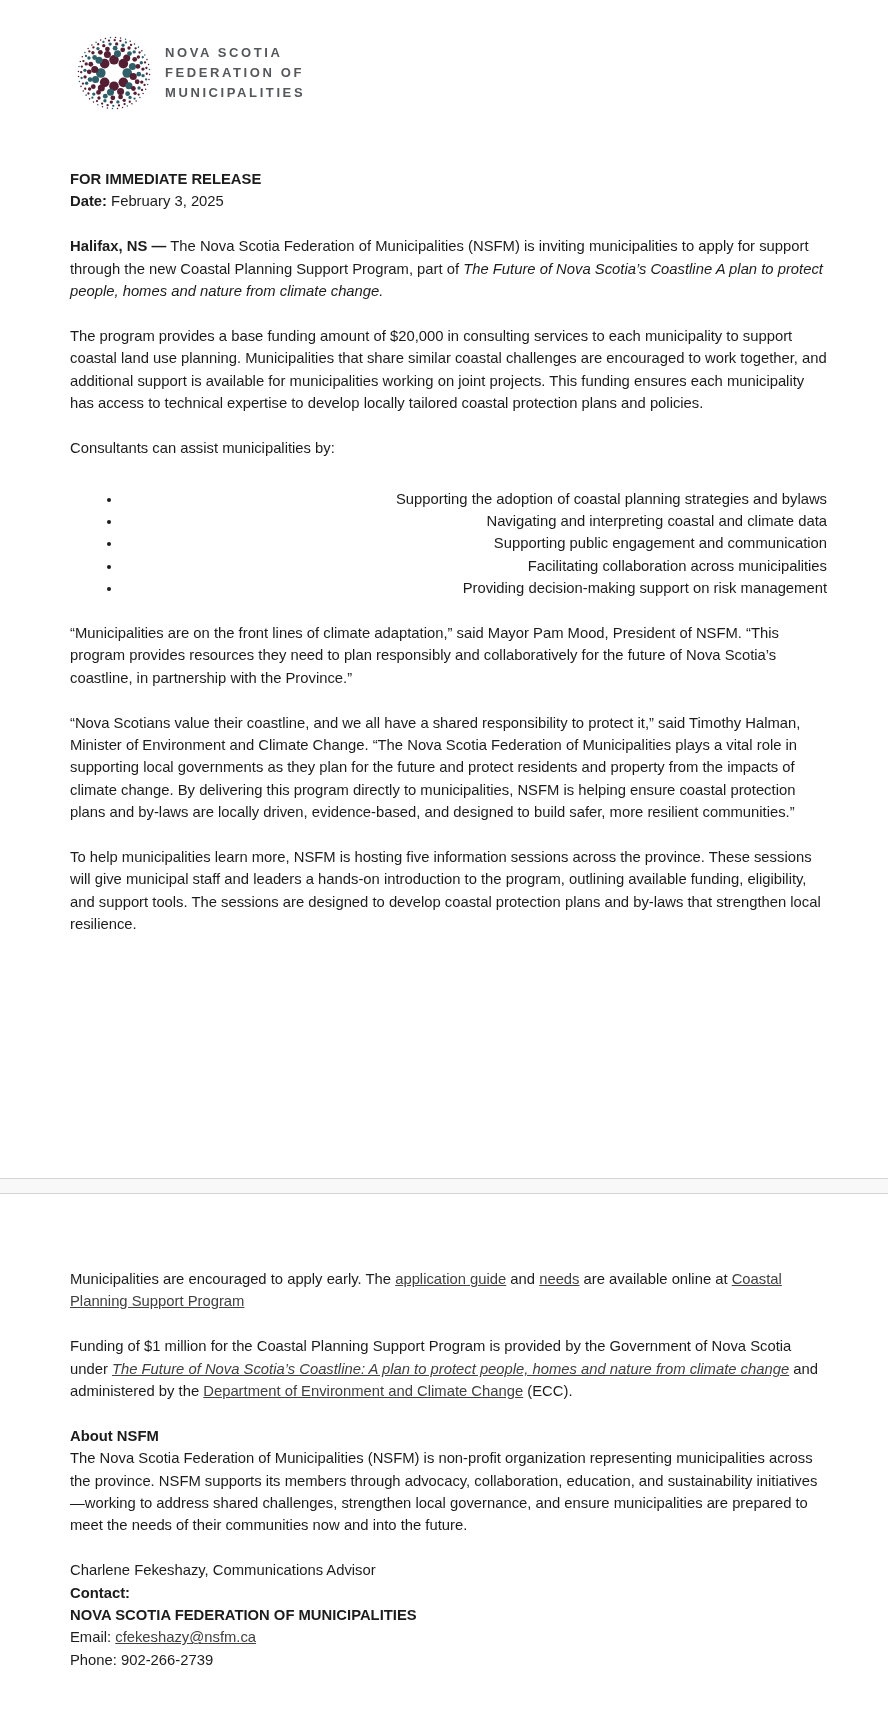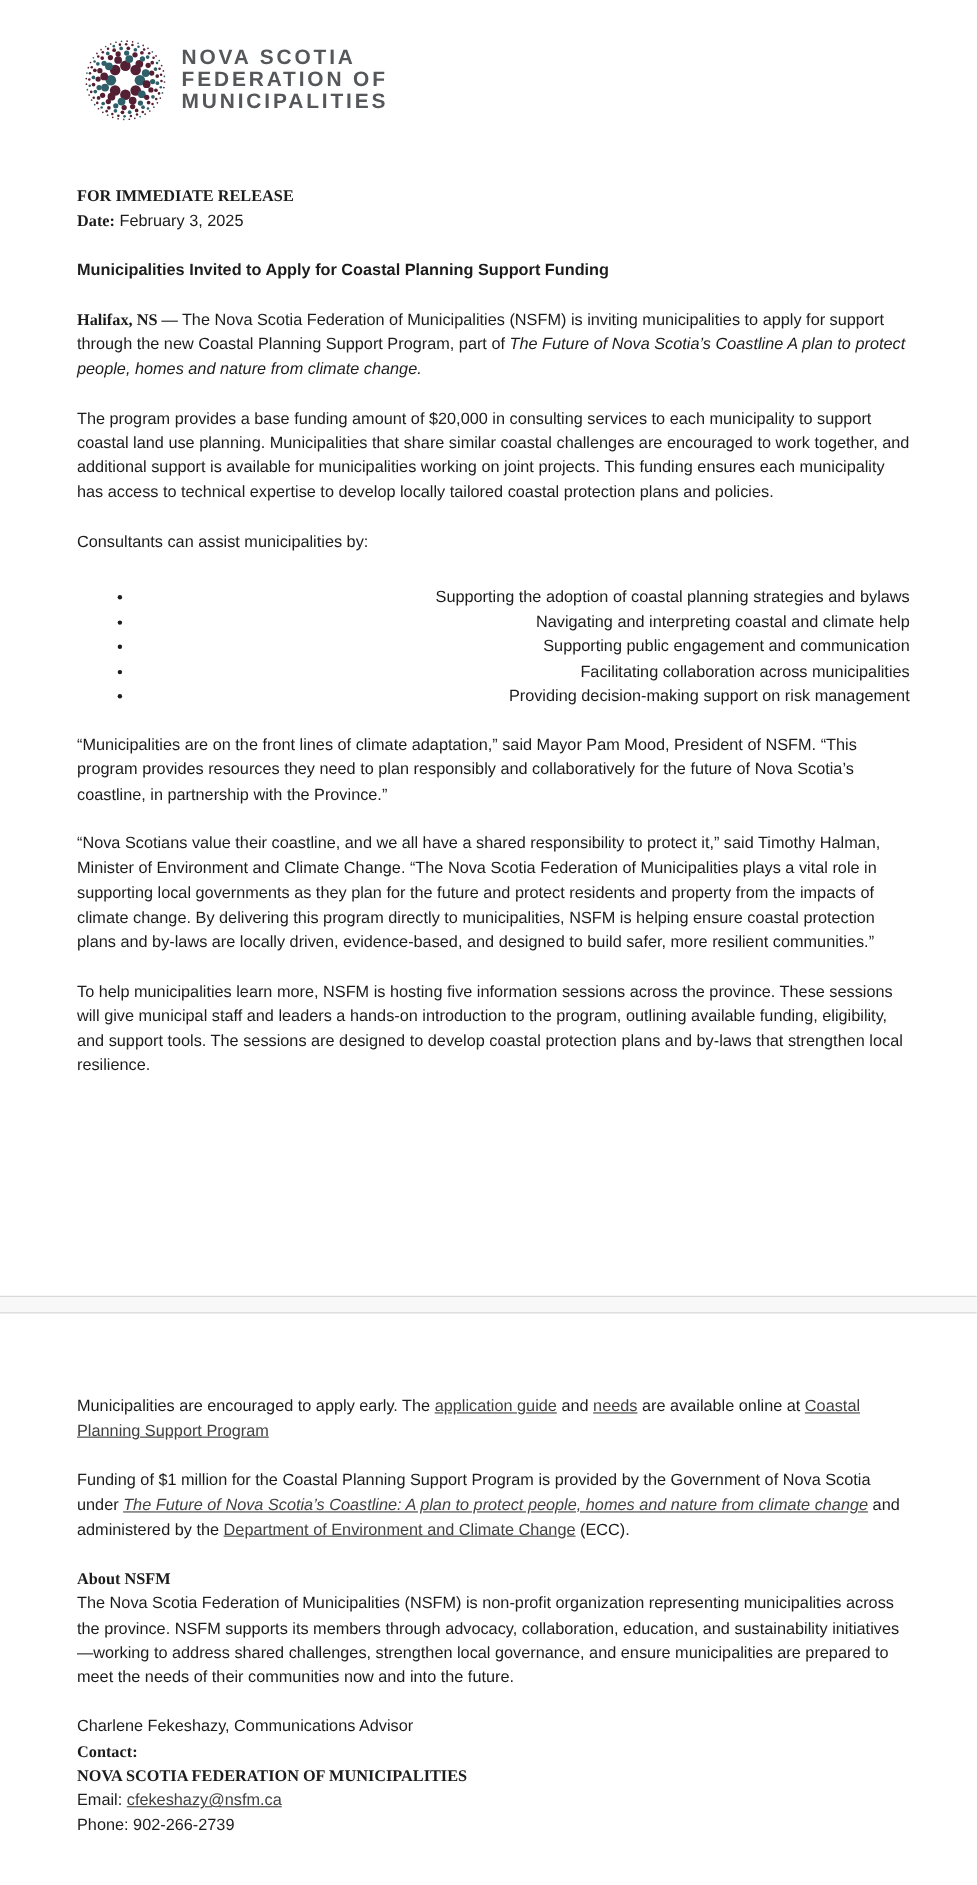--- a/index.html
+++ b/index.html
@@ -22,7 +22,7 @@
   .logo-mark { width: 80px; height: 80px; flex: 0 0 auto; }
   .logo-text {
     margin-left: 11px;
-    font-size: 19px;
+    font-size: 13px;
     font-weight: 600;
     letter-spacing: 2.6px;
     line-height: 20px;

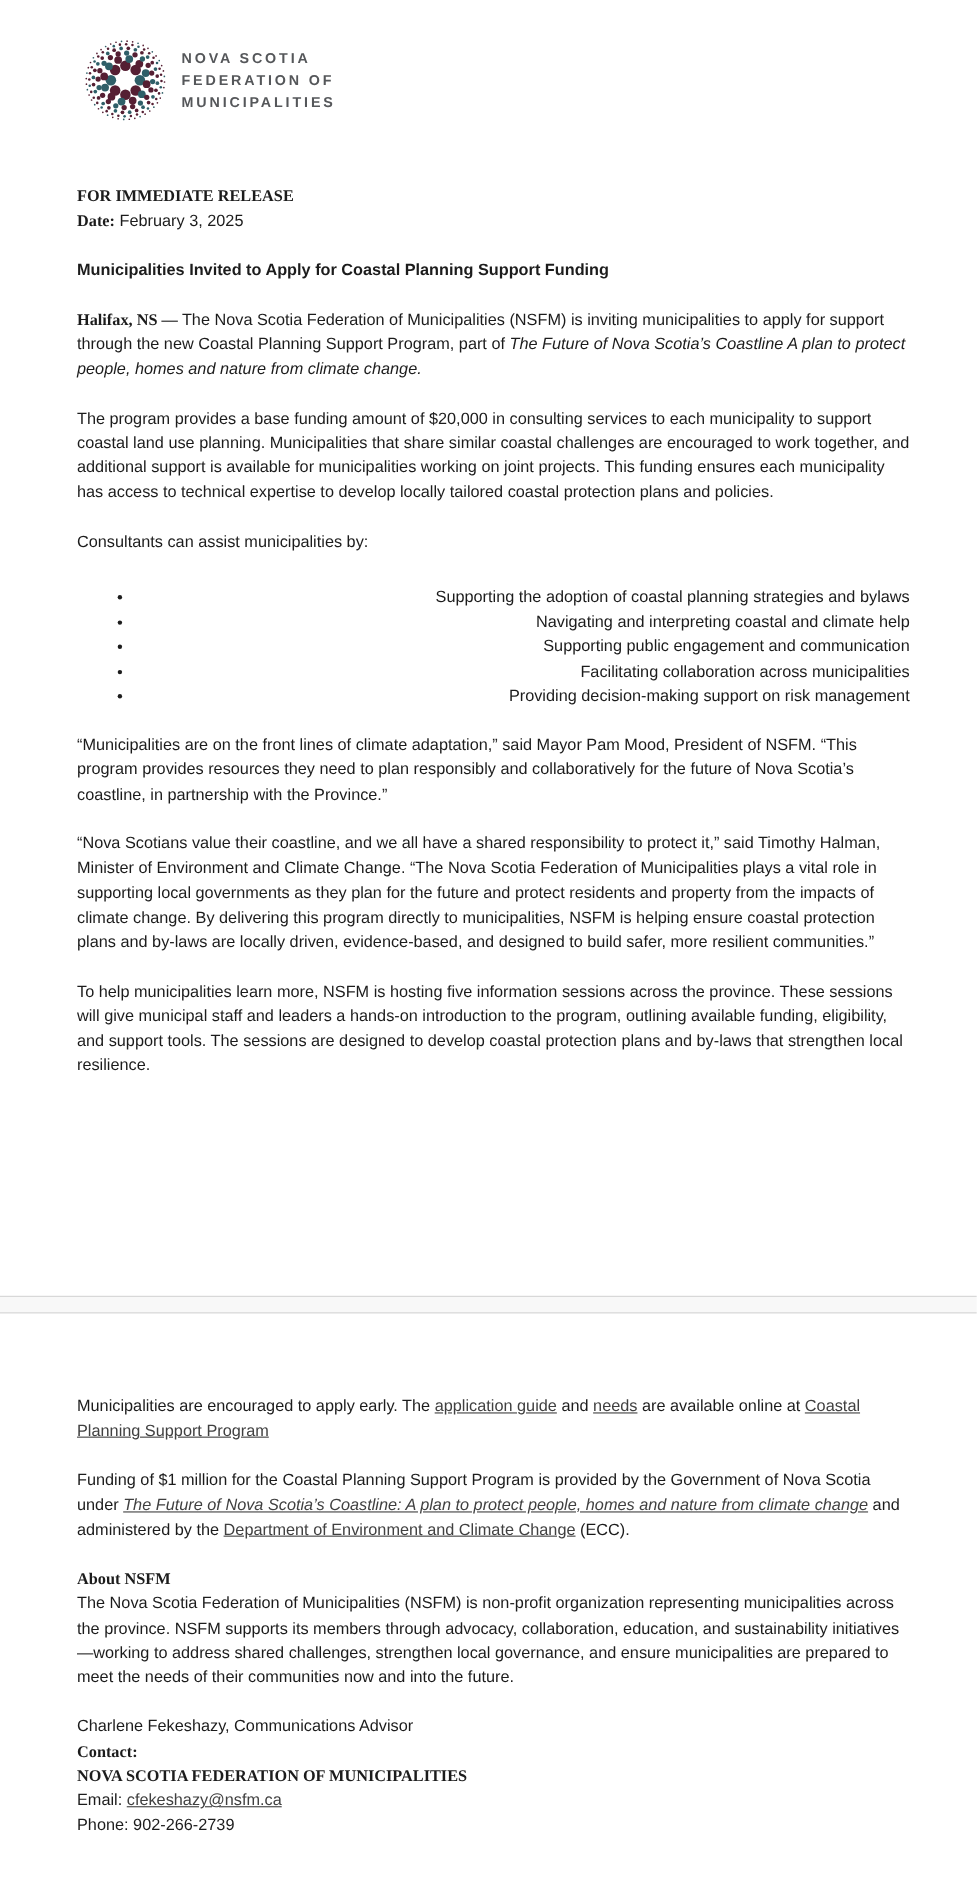--- a/index.html
+++ b/index.html
@@ -36,7 +36,7 @@
   h1 { font-size: 14.8px; line-height: 22.4px; font-weight: bold; }
   .grp p { margin: 0; }
   .grp { margin: 0 0 22.4px 0; }
-  b { font-weight: bold; font-family: Liberation Serif, serif; }
+  b { font-weight: bold; }
   i { font-style: italic; }
 
   ul.bullets { list-style: disc; padding: 6px 0 0 52px; }

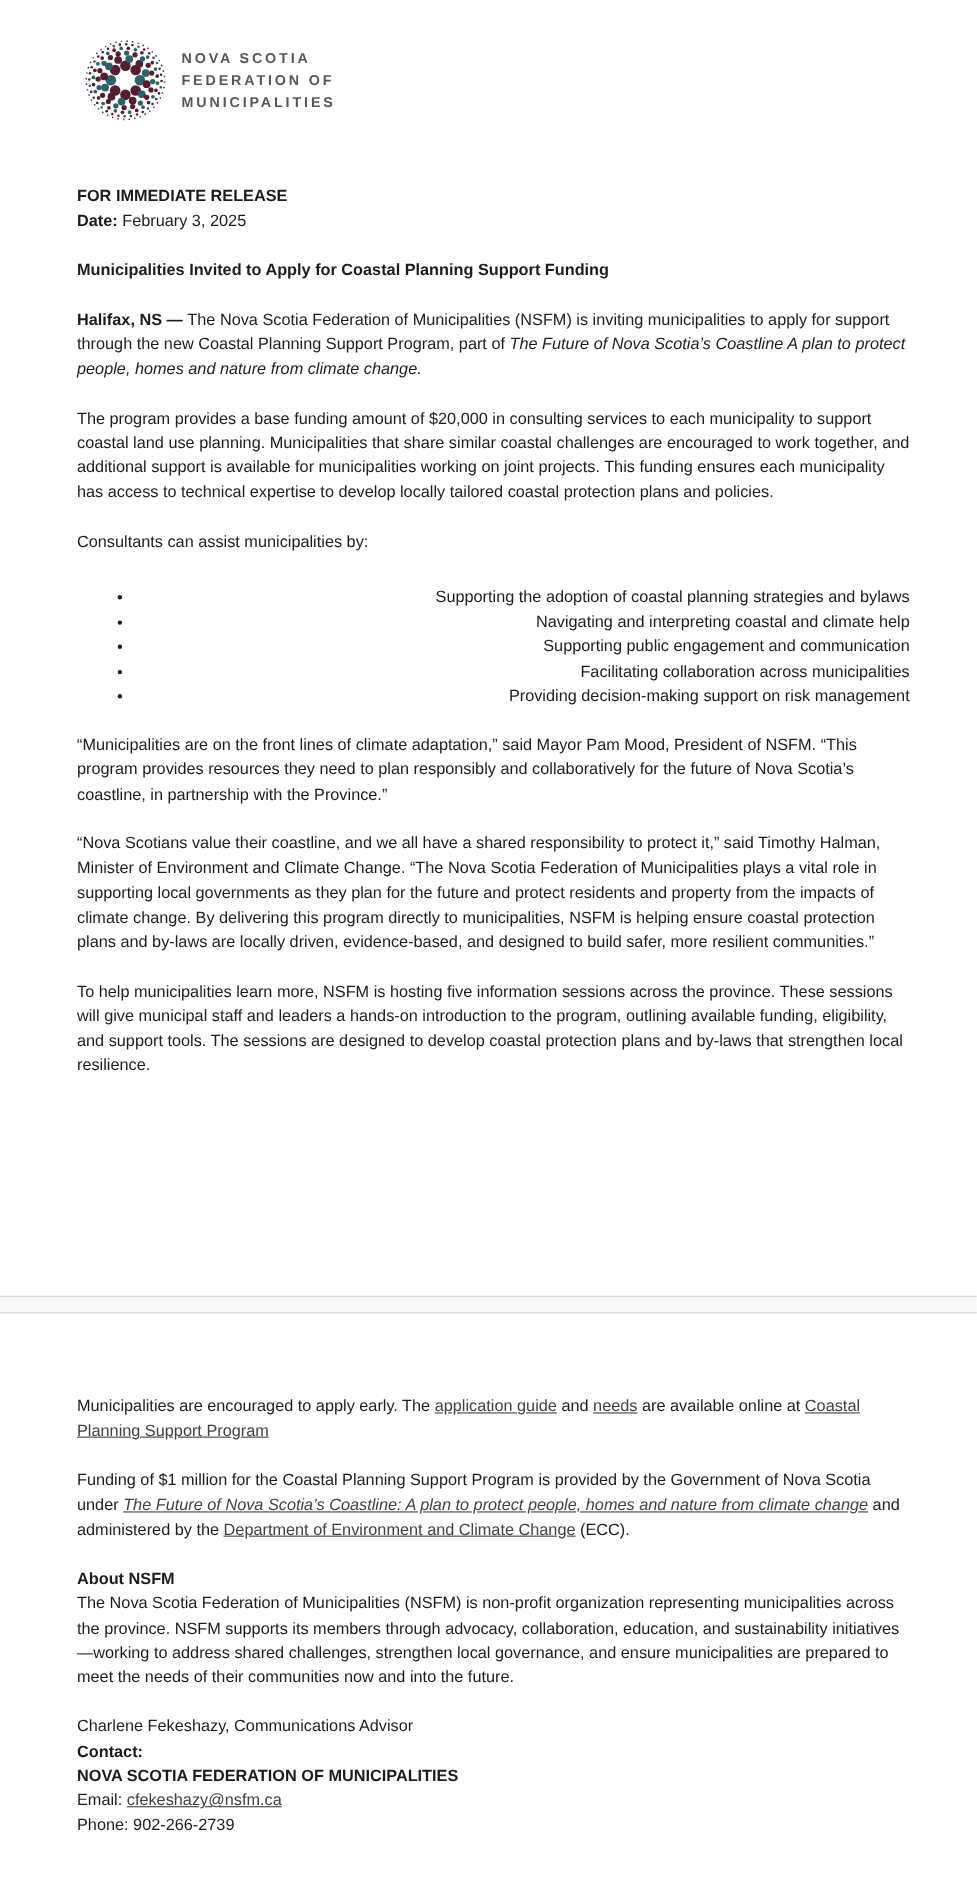--- a/index.html
+++ b/index.html
@@ -226,7 +226,6 @@
       <p><b>Date:</b><span> February 3, 2025</span></p>
     </div>
 
-    <h1>Municipalities Invited to Apply for Coastal Planning Support Funding</h1>
 
     <p><b>Halifax, NS — </b><span>The Nova Scotia Federation of Municipalities (NSFM) is inviting municipalities to apply for support through the new Coastal Planning Support Program, part of </span><i>The Future of Nova Scotia’s Coastline A plan to protect people, homes and nature from climate change.</i></p>
 

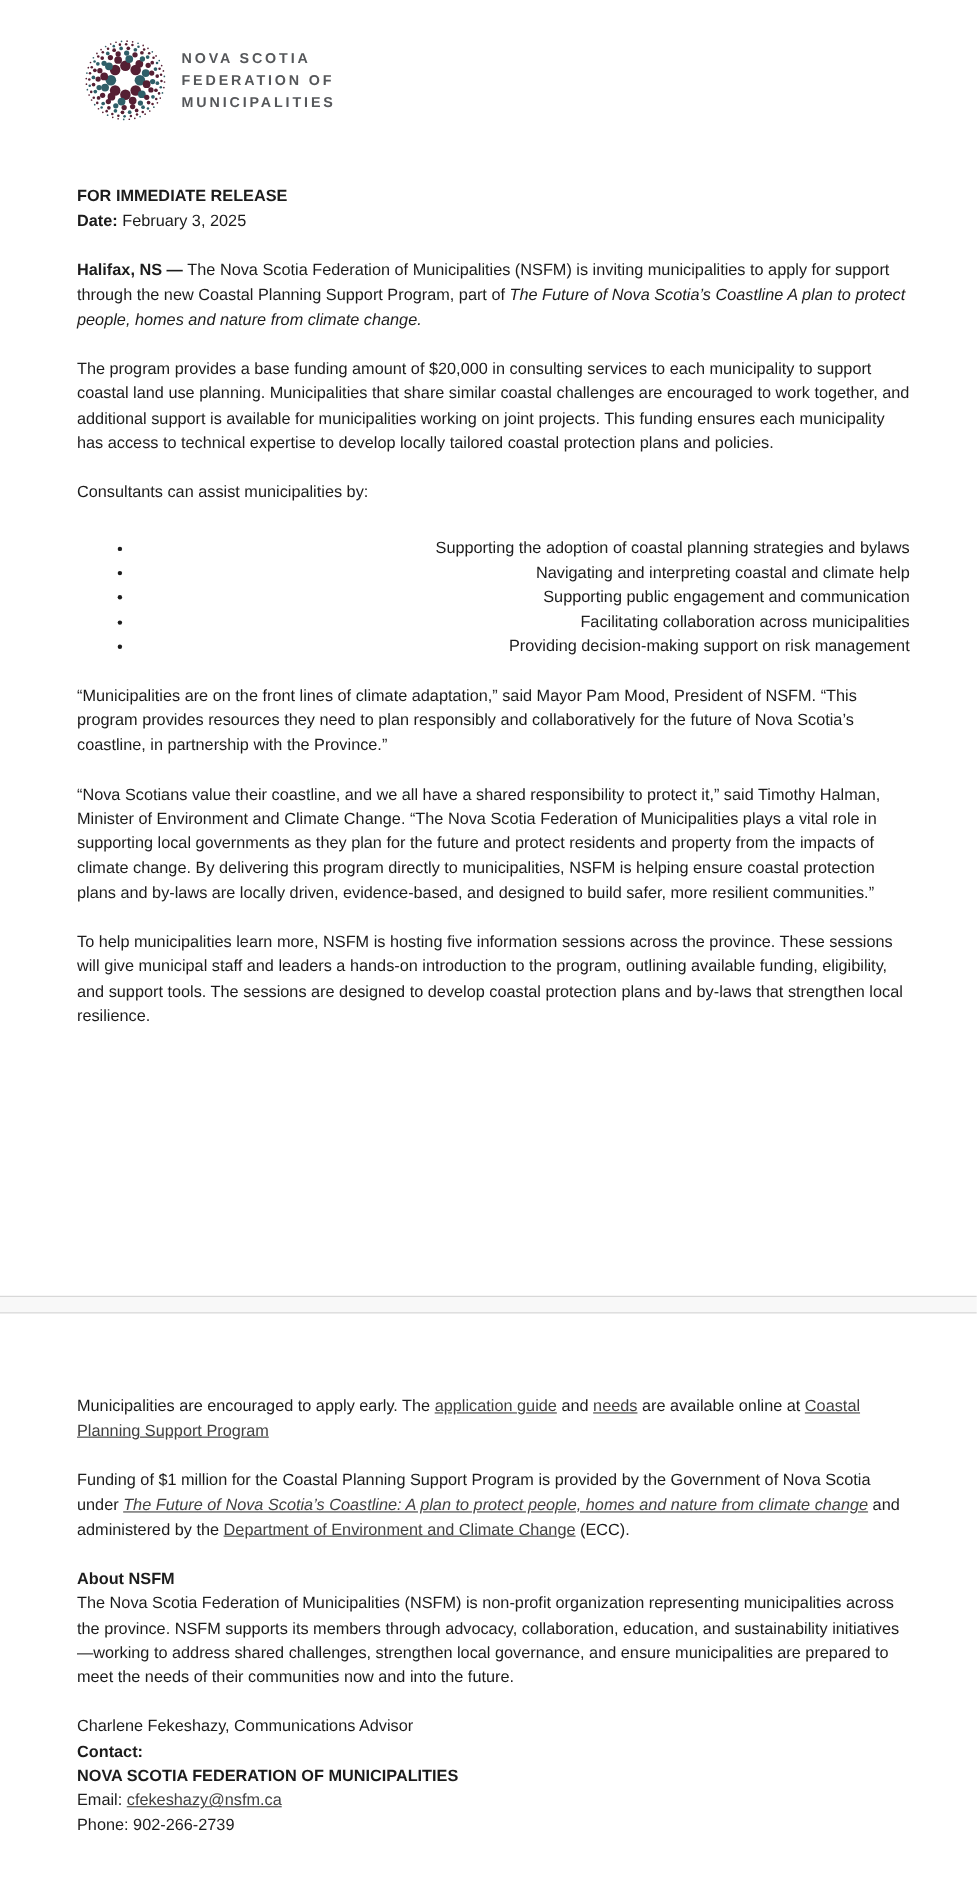--- a/index.html
+++ b/index.html
@@ -235,7 +235,7 @@
 
     <ul class="bullets">
       <li>Supporting the adoption of coastal planning strategies and bylaws</li>
-      <li>Navigating and interpreting coastal and climate help</li>
+      <li>Navigating and interpreting coastal and climate data</li>
       <li>Supporting public engagement and communication</li>
       <li>Facilitating collaboration across municipalities</li>
       <li>Providing decision-making support on risk management</li>

